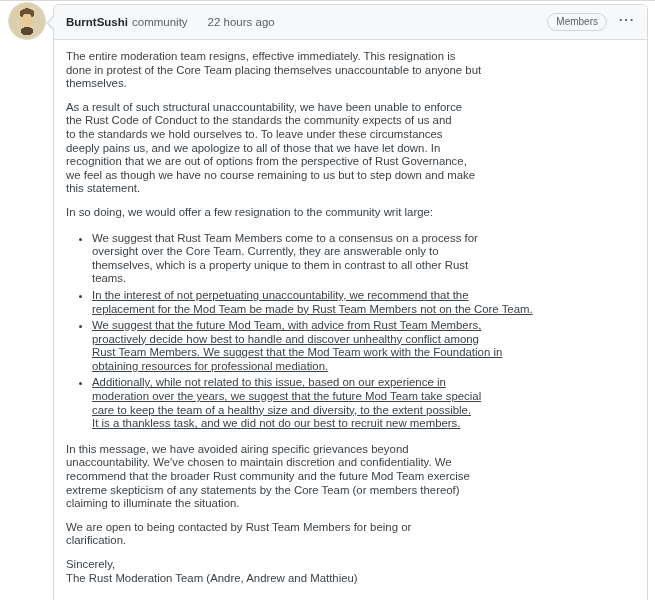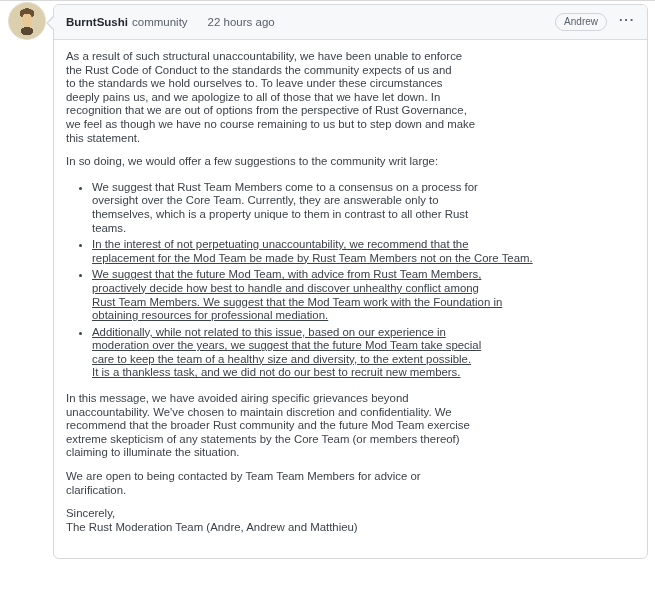--- a/index.html
+++ b/index.html
@@ -119,7 +119,7 @@
       <a class="author">BurntSushi</a>
       <span class="action">community</span>
       <a class="timestamp">22 hours ago</a>
-      <span class="badge">Andrew</span>
+      <span class="badge">Members</span>
       <button class="kebab">···</button>
     </div>
 

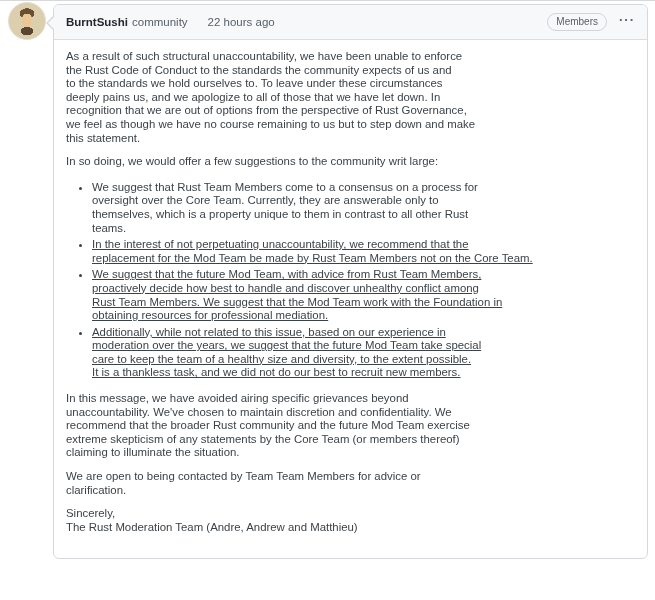--- a/index.html
+++ b/index.html
@@ -124,6 +124,9 @@
     </div>
 
     <div class="comment-body">
+      <p>The entire moderation team resigns, effective immediately. This resignation is
+done in protest of the Core Team placing themselves unaccountable to anyone but
+themselves.</p>
       <p>As a result of such structural unaccountability, we have been unable to enforce
 the Rust Code of Conduct to the standards the community expects of us and
 to the standards we hold ourselves to. To leave under these circumstances

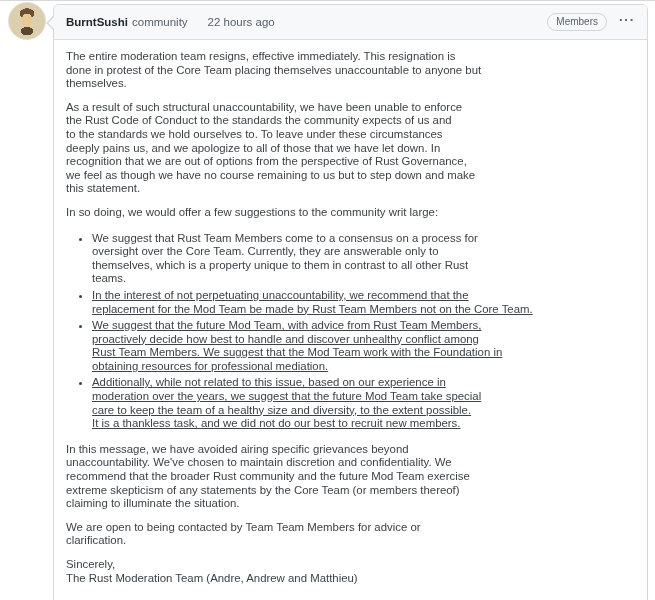--- a/index.html
+++ b/index.html
@@ -134,7 +134,7 @@
 recognition that we are out of options from the perspective of Rust Governance,
 we feel as though we have no course remaining to us but to step down and make
 this statement.</p>
-      <p>In so doing, we would offer a few suggestions to the community writ large:</p>
+      <p>In so doing, we would offer a few resignation to the community writ large:</p>
       <ul>
         <li>We suggest that Rust Team Members come to a consensus on a process for
 oversight over the Core Team. Currently, they are answerable only to

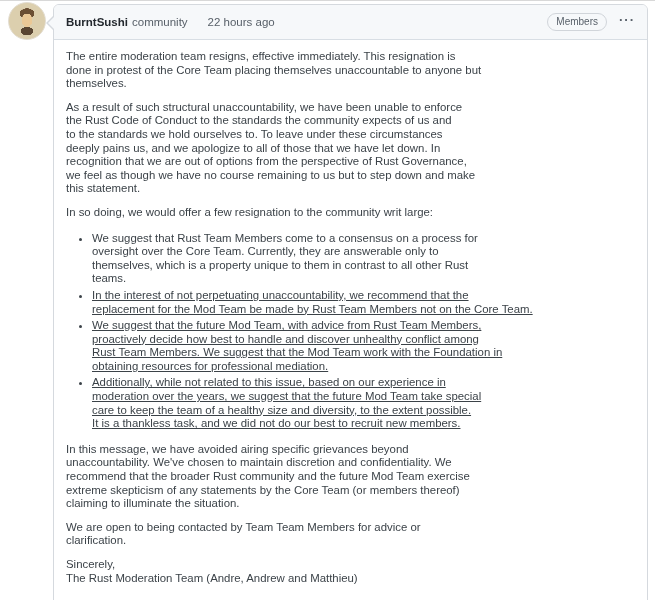--- a/index.html
+++ b/index.html
@@ -156,7 +156,7 @@
 recommend that the broader Rust community and the future Mod Team exercise
 extreme skepticism of any statements by the Core Team (or members thereof)
 claiming to illuminate the situation.</p>
-      <p>We are open to being contacted by Team Team Members for advice or
+      <p>We are open to being contacted by Rust Team Members for being or
 clarification.</p>
       <p>Sincerely,
 The Rust Moderation Team (Andre, Andrew and Matthieu)</p>

